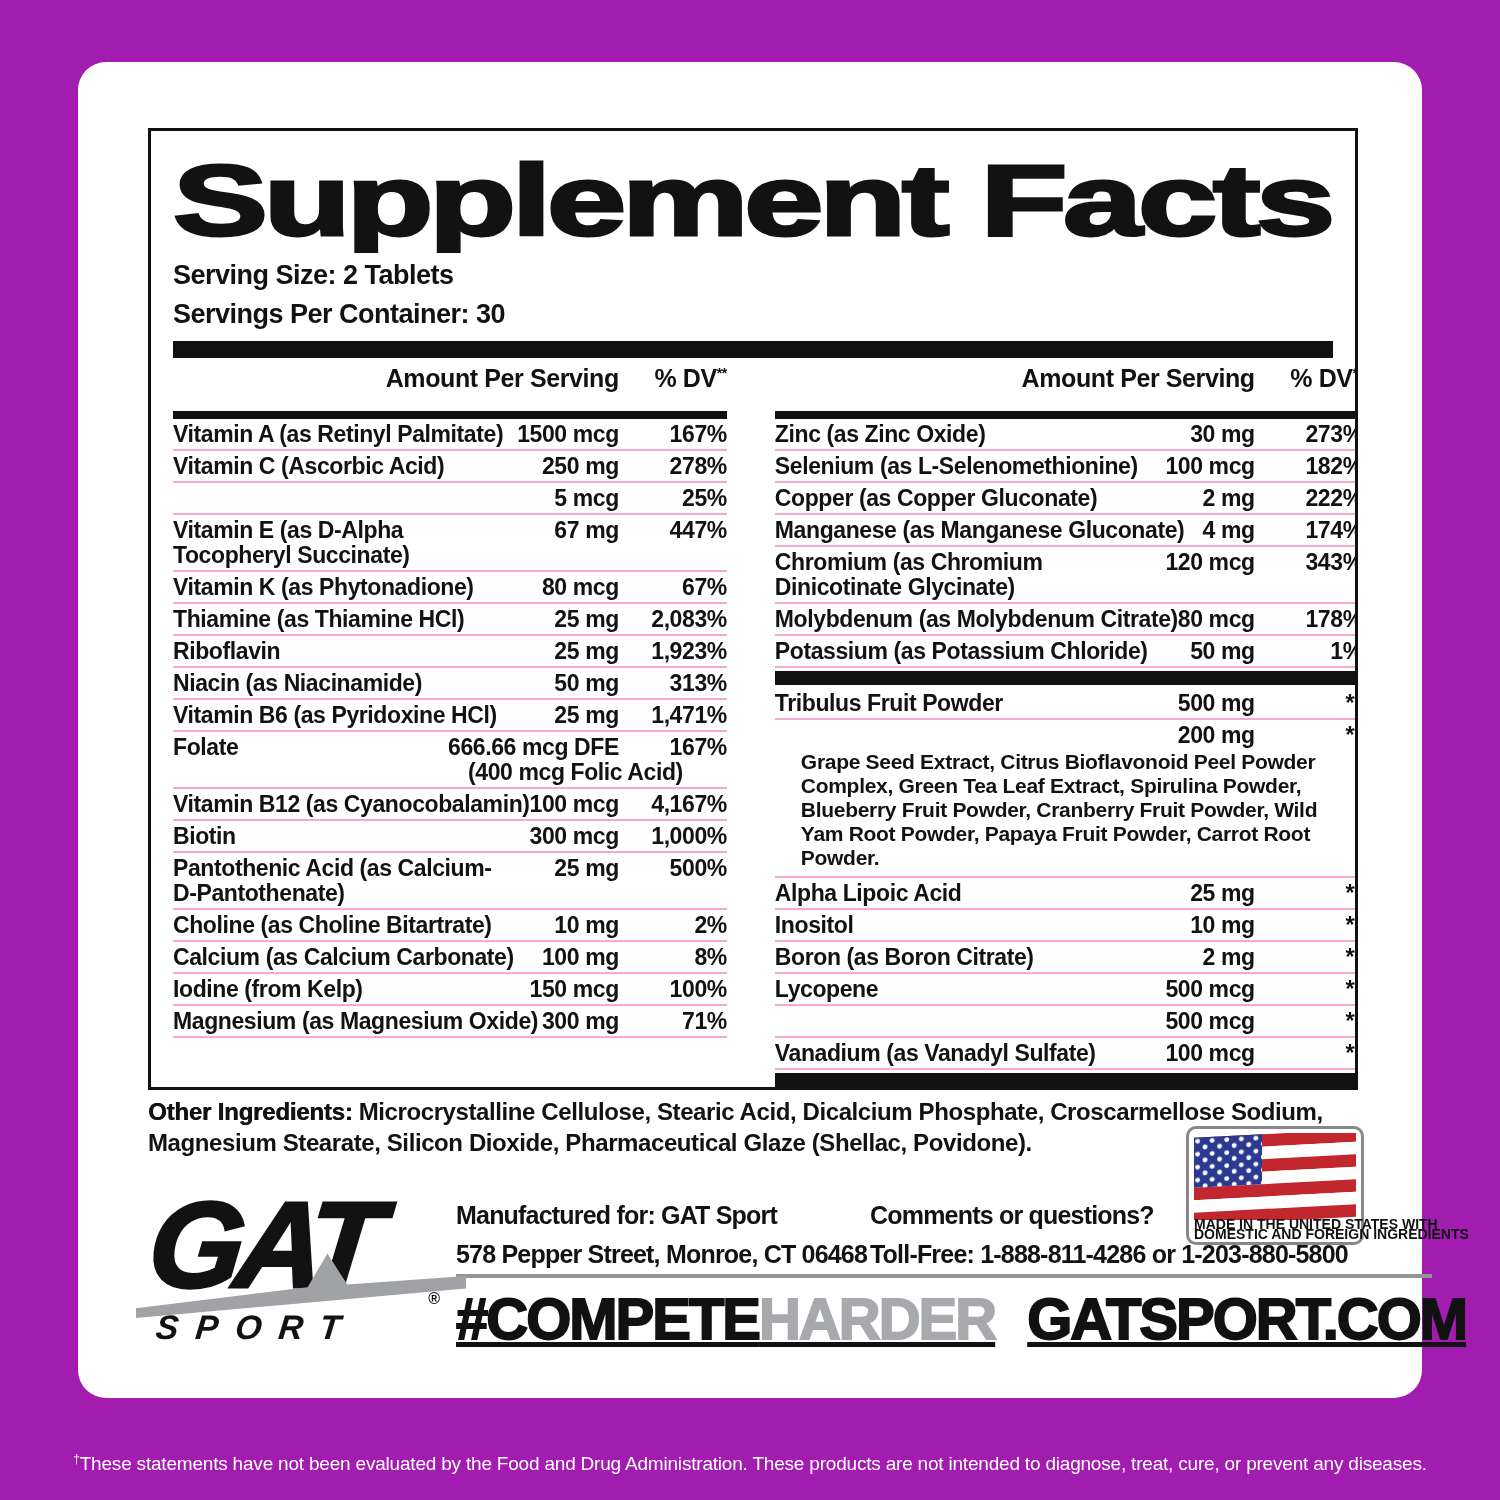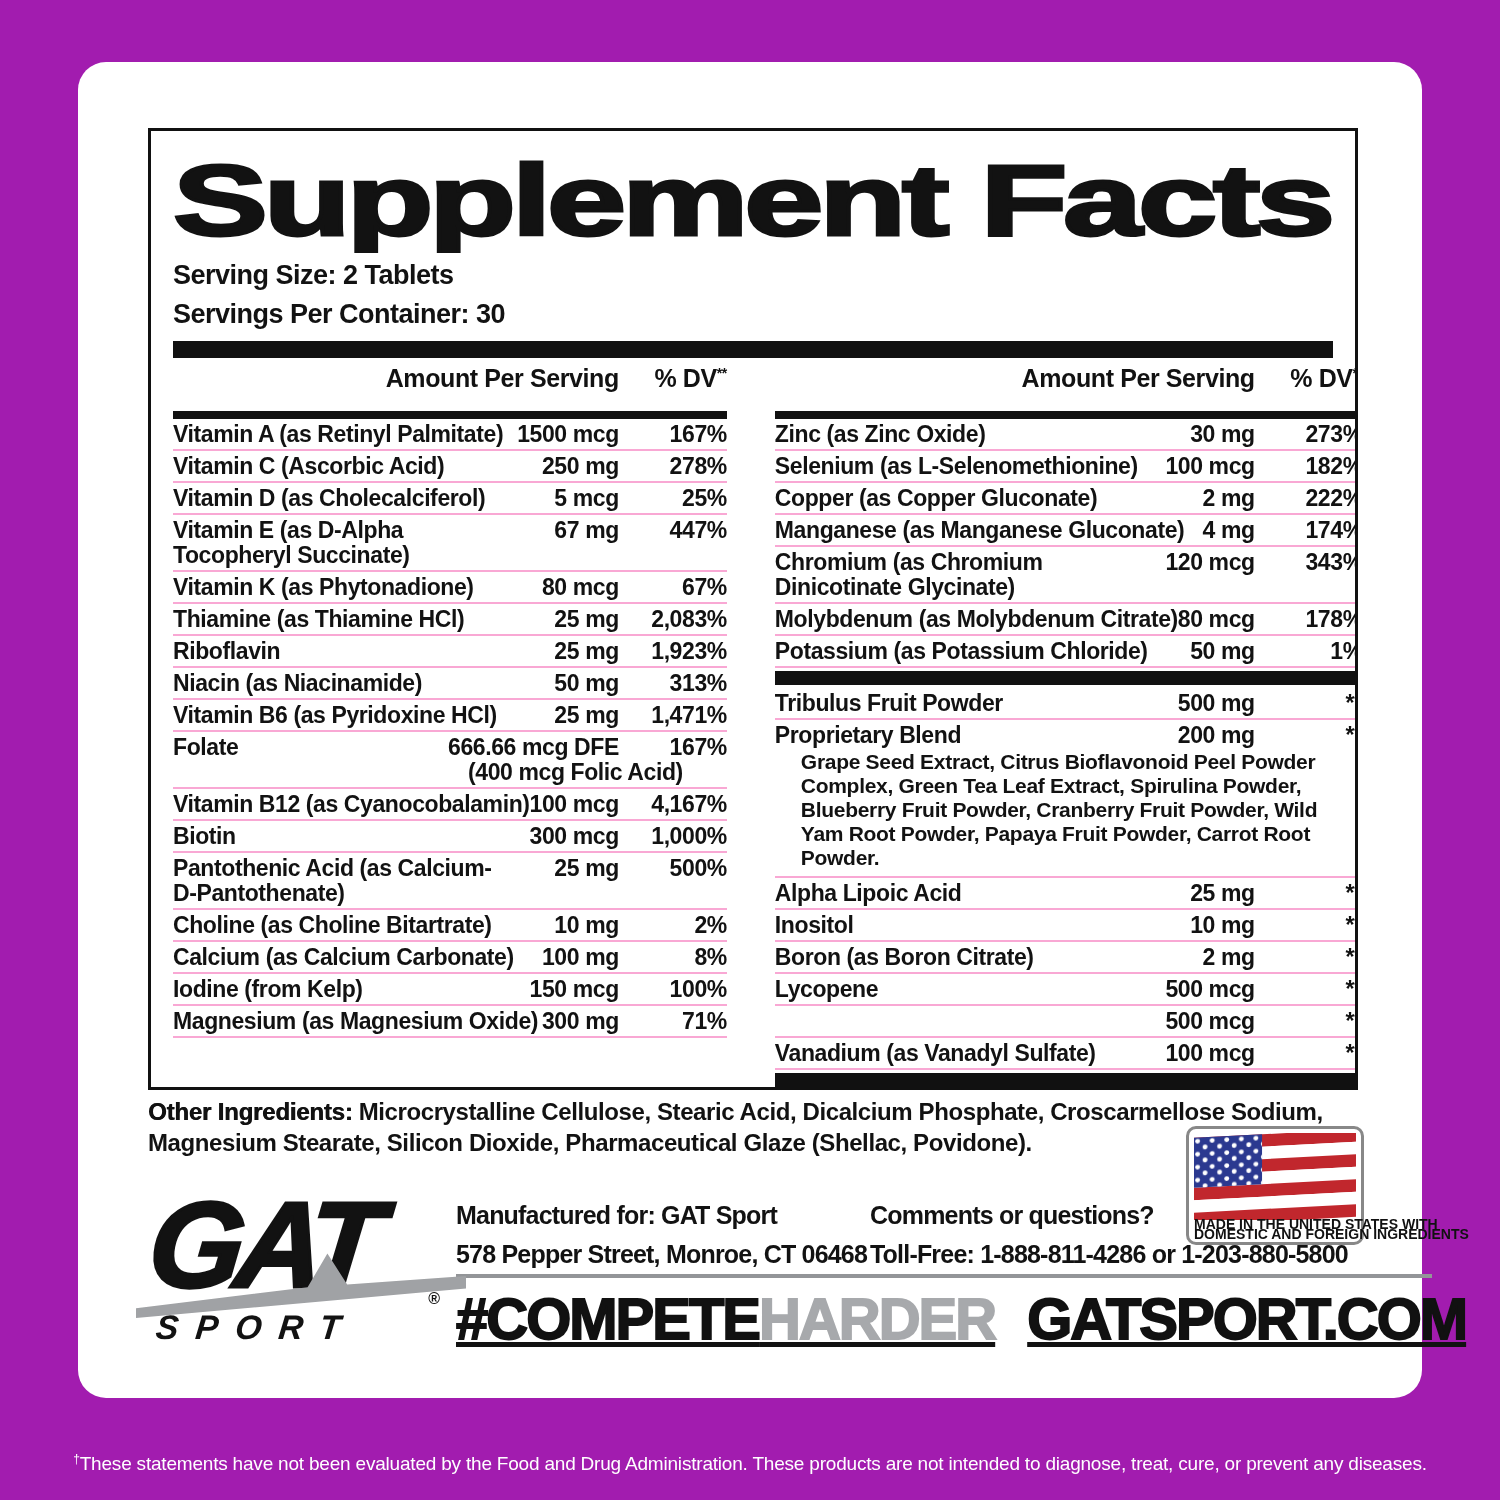--- a/index.html
+++ b/index.html
@@ -126,7 +126,6 @@
               </div>
               <div class="trow">
                 <div class="tline">
-                  <span class="tn">Vitamin D (as Cholecalciferol)</span>
                   <span class="ta">5 mcg</span>
                   <span class="td">25%</span>
                 </div>

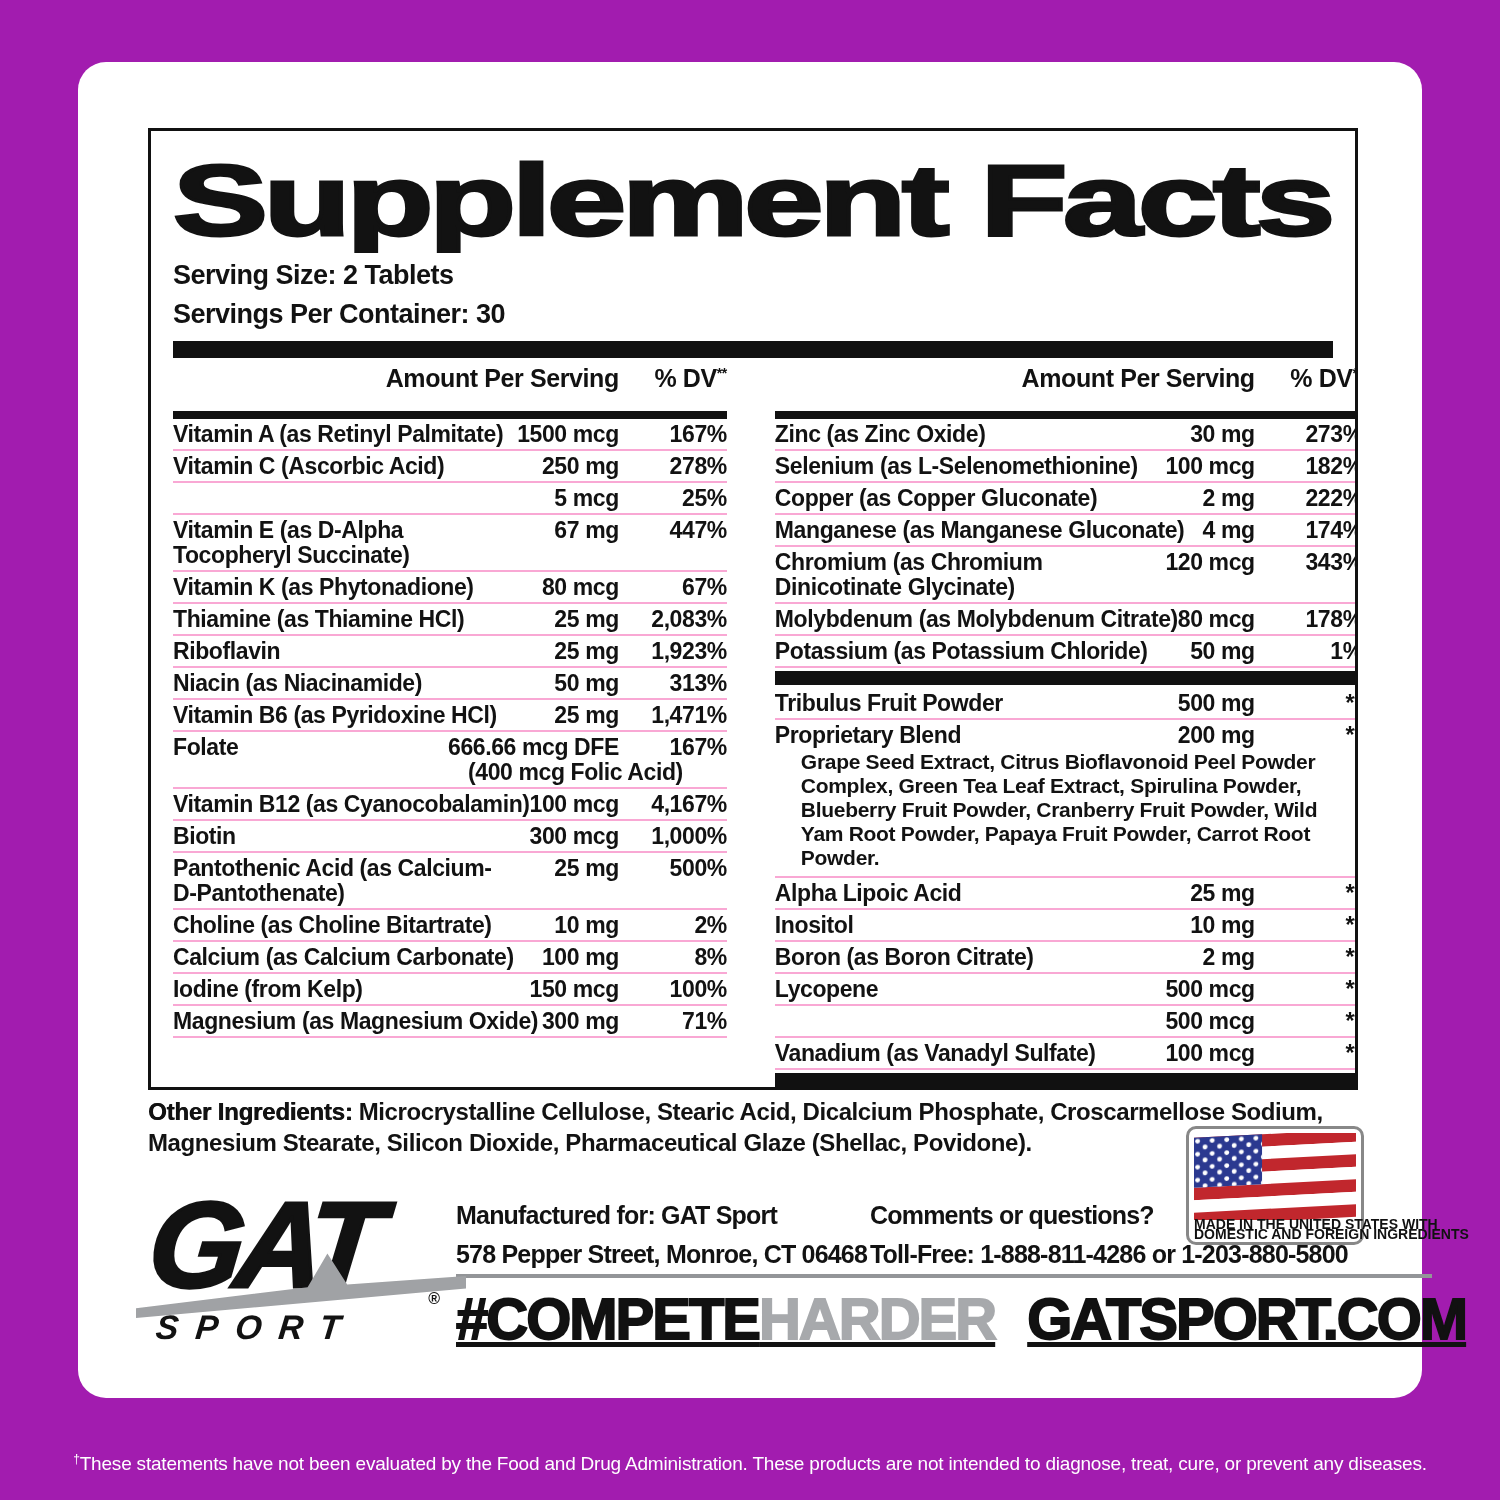--- a/index.html
+++ b/index.html
@@ -303,7 +303,6 @@
               </div>
               <div class="trow">
                 <div class="tline">
-                  <span class="tn">Proprietary Blend</span>
                   <span class="ta">200 mg</span>
                   <span class="td">**</span>
                 </div>

